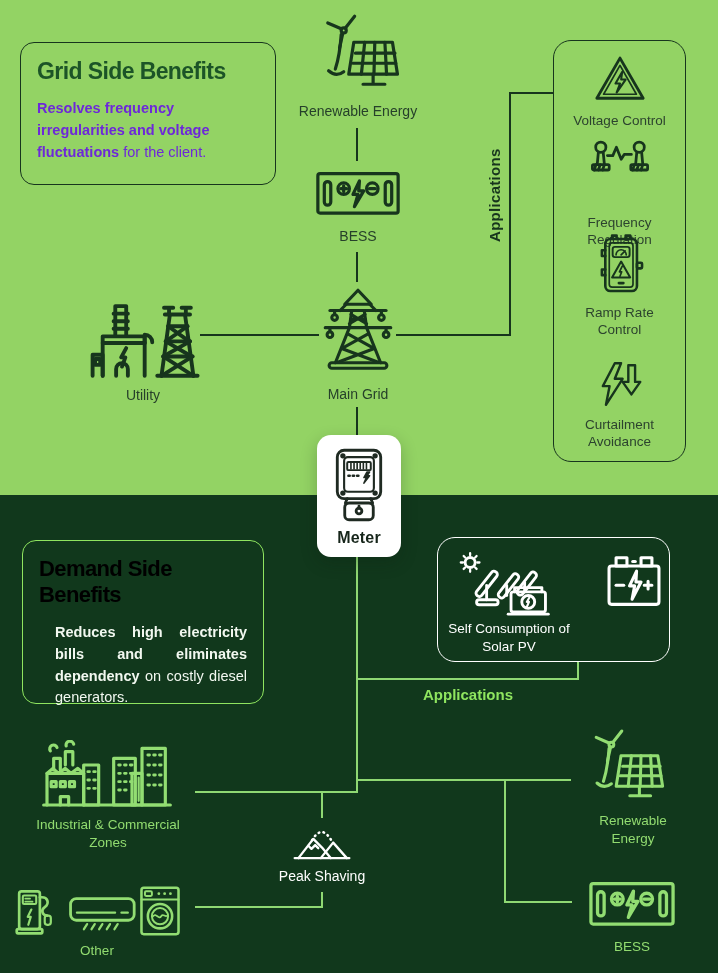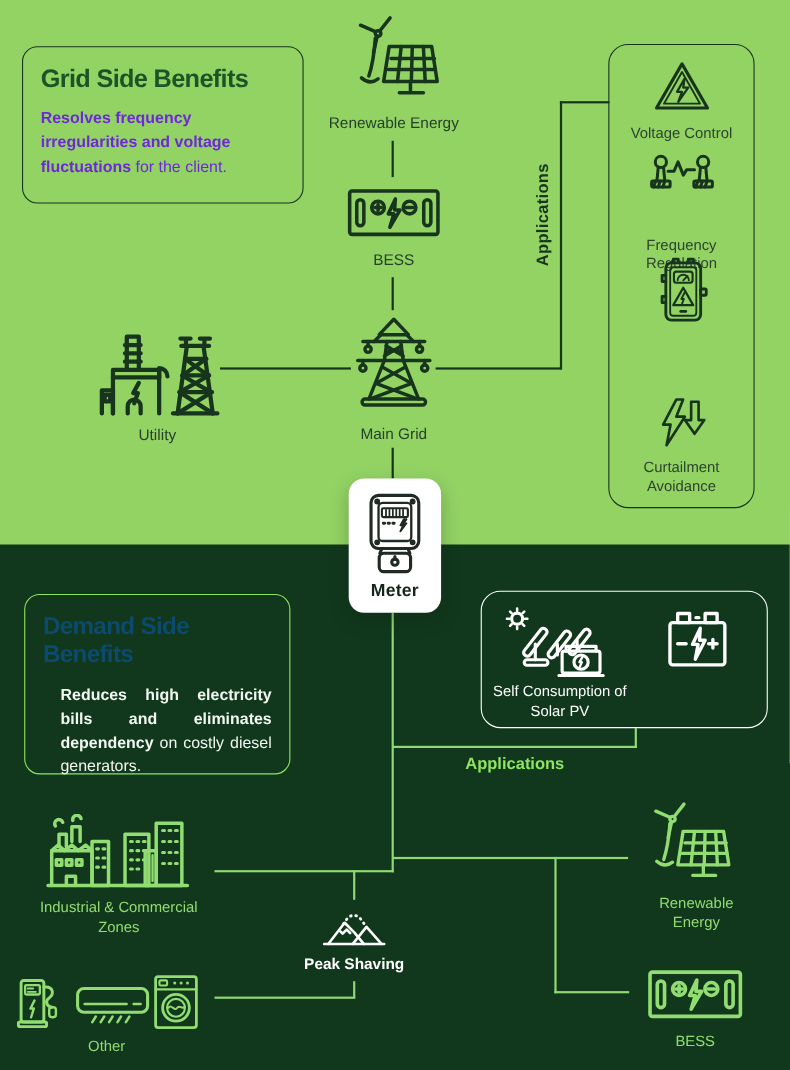--- a/index.html
+++ b/index.html
@@ -195,6 +195,7 @@
           <path d="M44 88 h8"></path>
         </svg>
       </div>
+      <div class="lbl2">Ramp Rate Control</div>
     </div>
     <div class="apps-item" style="top:318px;">
       <div class="icon ink-dark" style="position:static;width:52px;height:50px;">

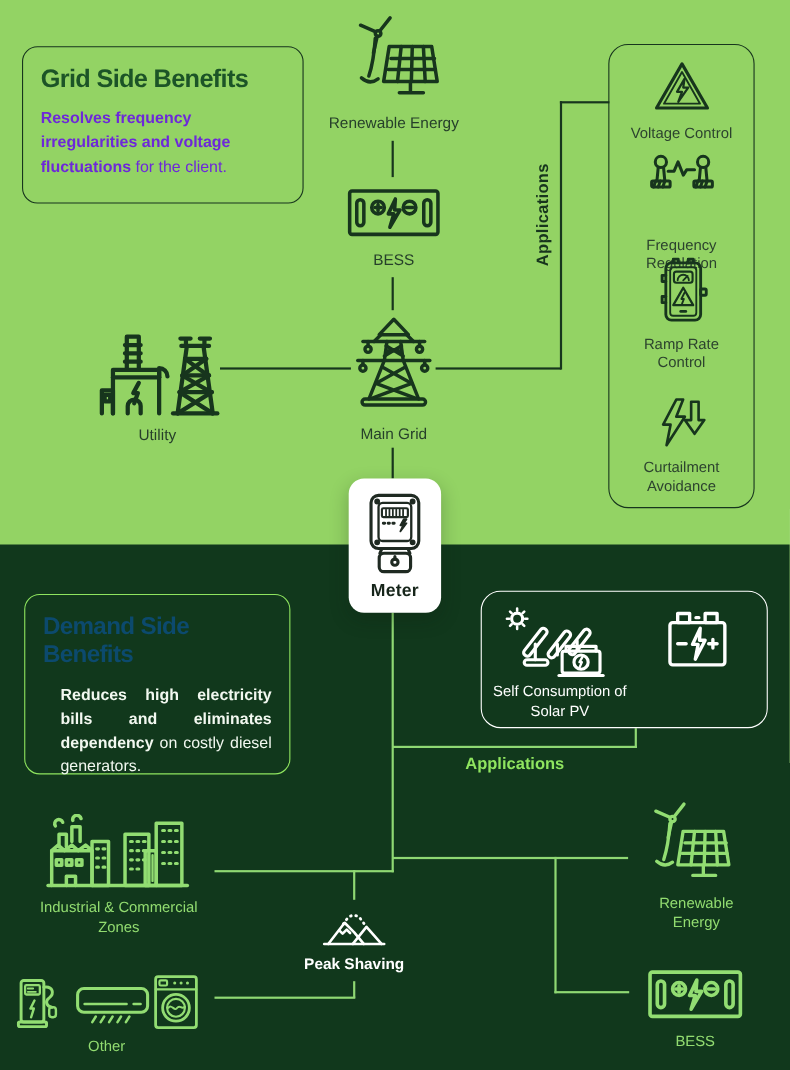--- a/index.html
+++ b/index.html
@@ -28,7 +28,7 @@
   .box-grid h1{margin:0;font-size:23px;font-weight:800;letter-spacing:-0.6px;color:#1c5427;}
   .box-grid p{margin:13px 0 0 0;font-size:14.5px;line-height:1.5;color:#6d28d9;}
   .box-demand{left:22px;top:540px;width:242px;height:164px;border:1.7px solid #8fe55f;}
-  .box-demand h1{margin:0;font-size:22px;font-weight:800;letter-spacing:-0.6px;color:#0c4a6e;}
+  .box-demand h1{margin:0;font-size:22px;font-weight:800;letter-spacing:-0.6px;color:#000000;}
   .box-demand p{margin:14px 0 0 16px;font-size:14.5px;line-height:1.5;color:#f2f8f0;text-align:justify;}
   .bold{font-weight:bold;}
 

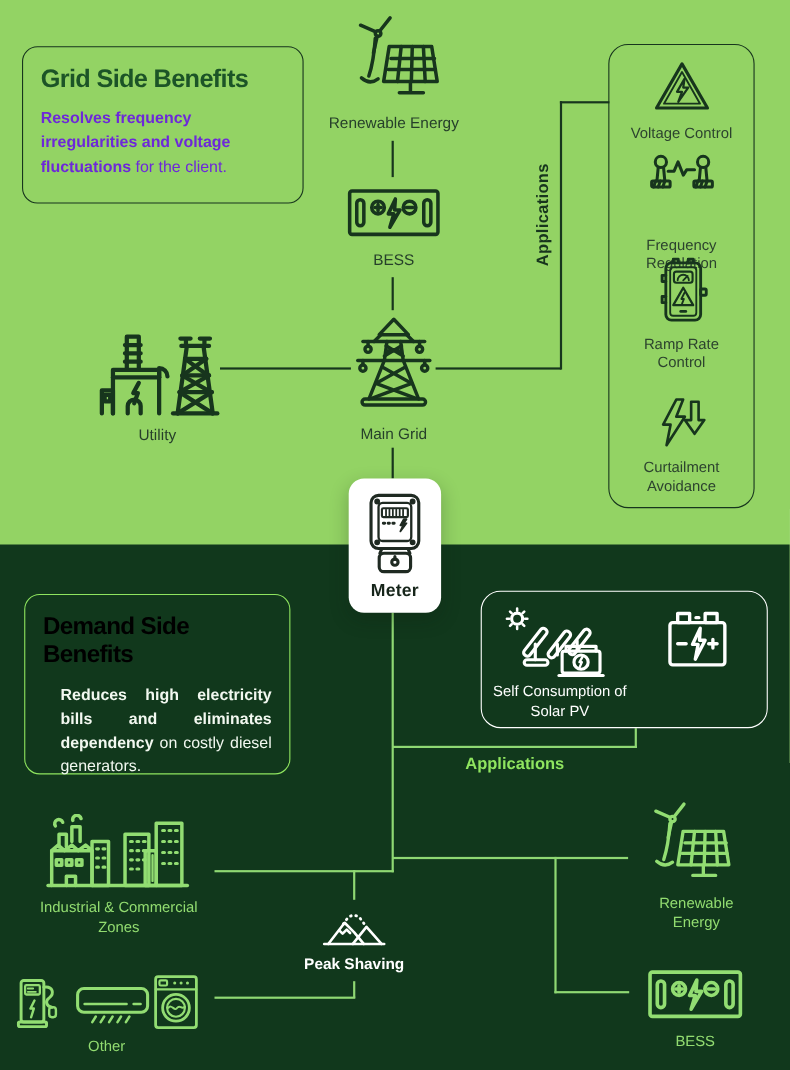--- a/index.html
+++ b/index.html
@@ -44,7 +44,7 @@
   .meter-card .icon-wrap{width:62px;height:84px;margin-top:8px;color:#1f2a22;}
   .meter-card .meter-lbl{font-weight:800;font-size:16px;color:#16251a;margin-top:2px;letter-spacing:.2px;}
 
-  .apps-box-bottom{position:absolute;left:437px;top:537px;width:261px;height:125px;border:1.8px solid #ffffff;border-radius:18px;box-sizing:border-box;}
+  .apps-box-bottom{position:absolute;left:437px;top:537px;width:233px;height:125px;border:1.8px solid #ffffff;border-radius:18px;box-sizing:border-box;}
   .apps-bottom-label{position:absolute;left:398px;top:686px;width:140px;text-align:center;font-weight:bold;font-size:15px;color:#8fe55f;}
 </style>
 </head>

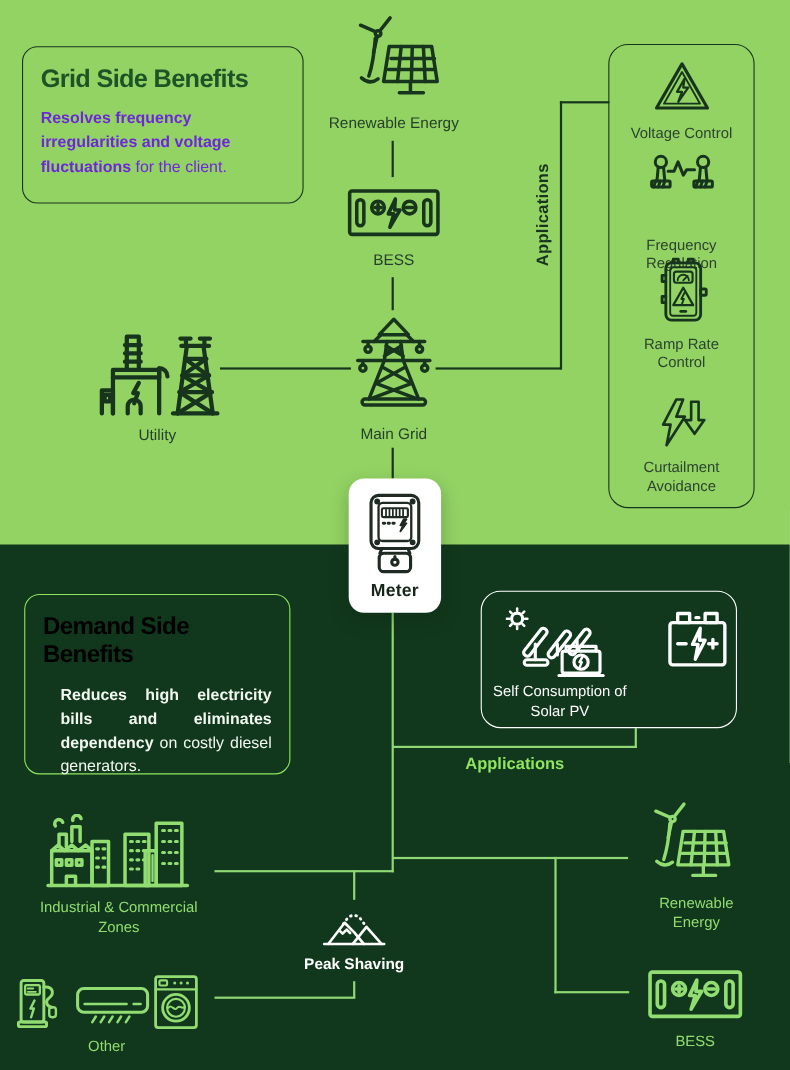--- a/index.html
+++ b/index.html
@@ -303,7 +303,7 @@
       <path d="M34 29 Q50 2 66 31" stroke-dasharray="1 7" stroke-width="4.2"></path>
     </svg>
   </div>
-  <div class="lbl lbl-white" style="left:252px;top:867px;width:140px;font-size:14px;font-weight:bold;">Peak Shaving</div>
+  <div class="lbl lbl-white" style="left:252px;top:867px;width:140px;font-size:14px;">Peak Shaving</div>
 
   <div class="icon ink-light" style="left:14px;top:884px;width:42px;height:56px;">
     <svg viewBox="0 0 64 92" fill="none" stroke="currentColor" stroke-width="4.4" stroke-linecap="round" stroke-linejoin="round">

